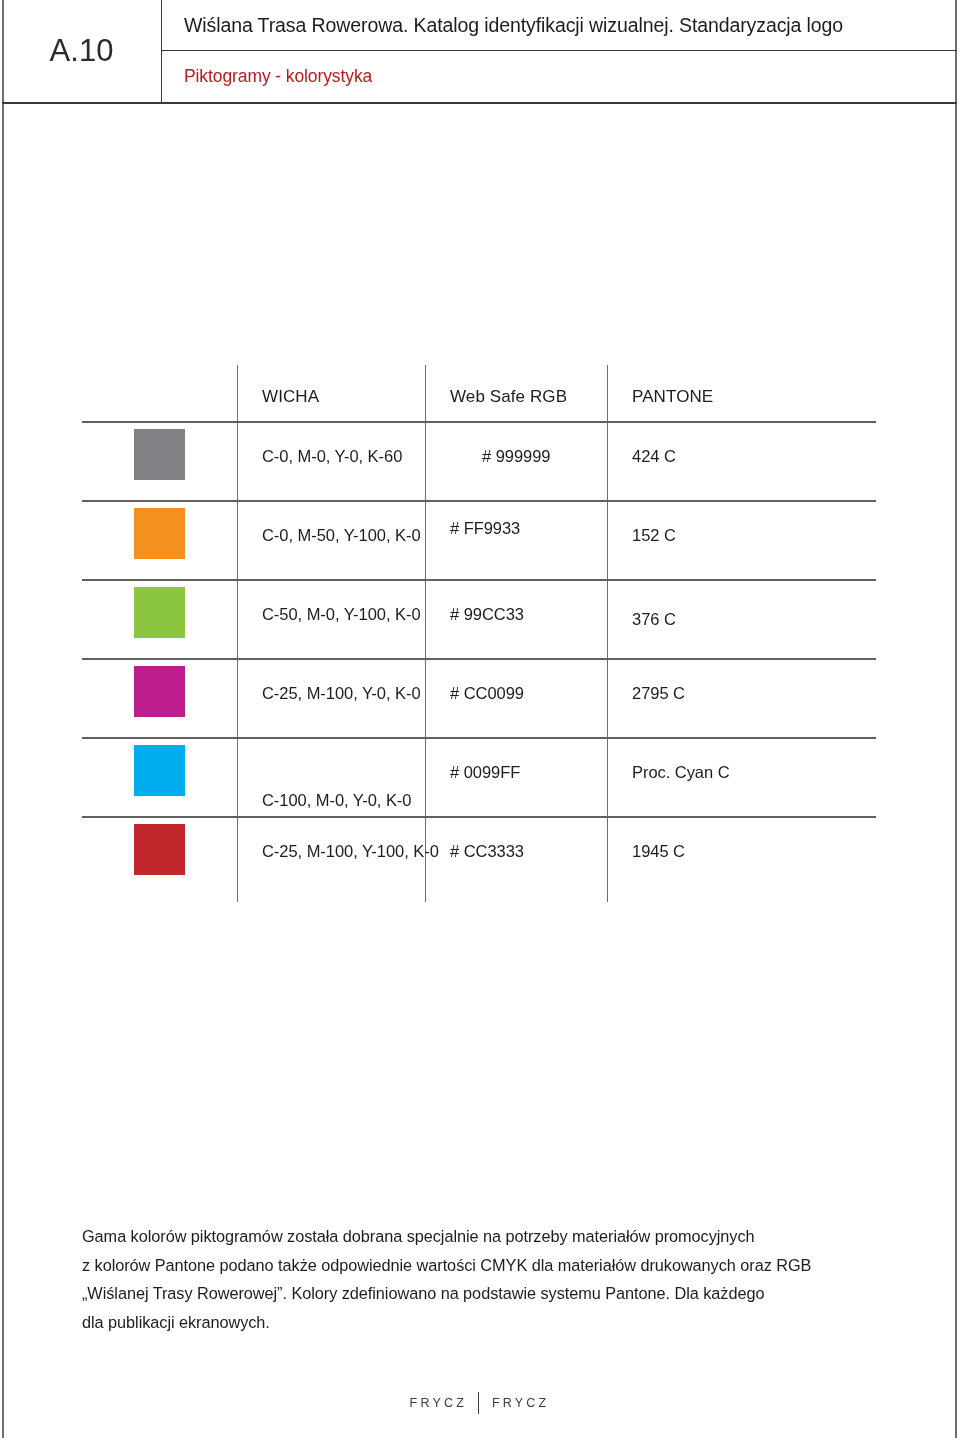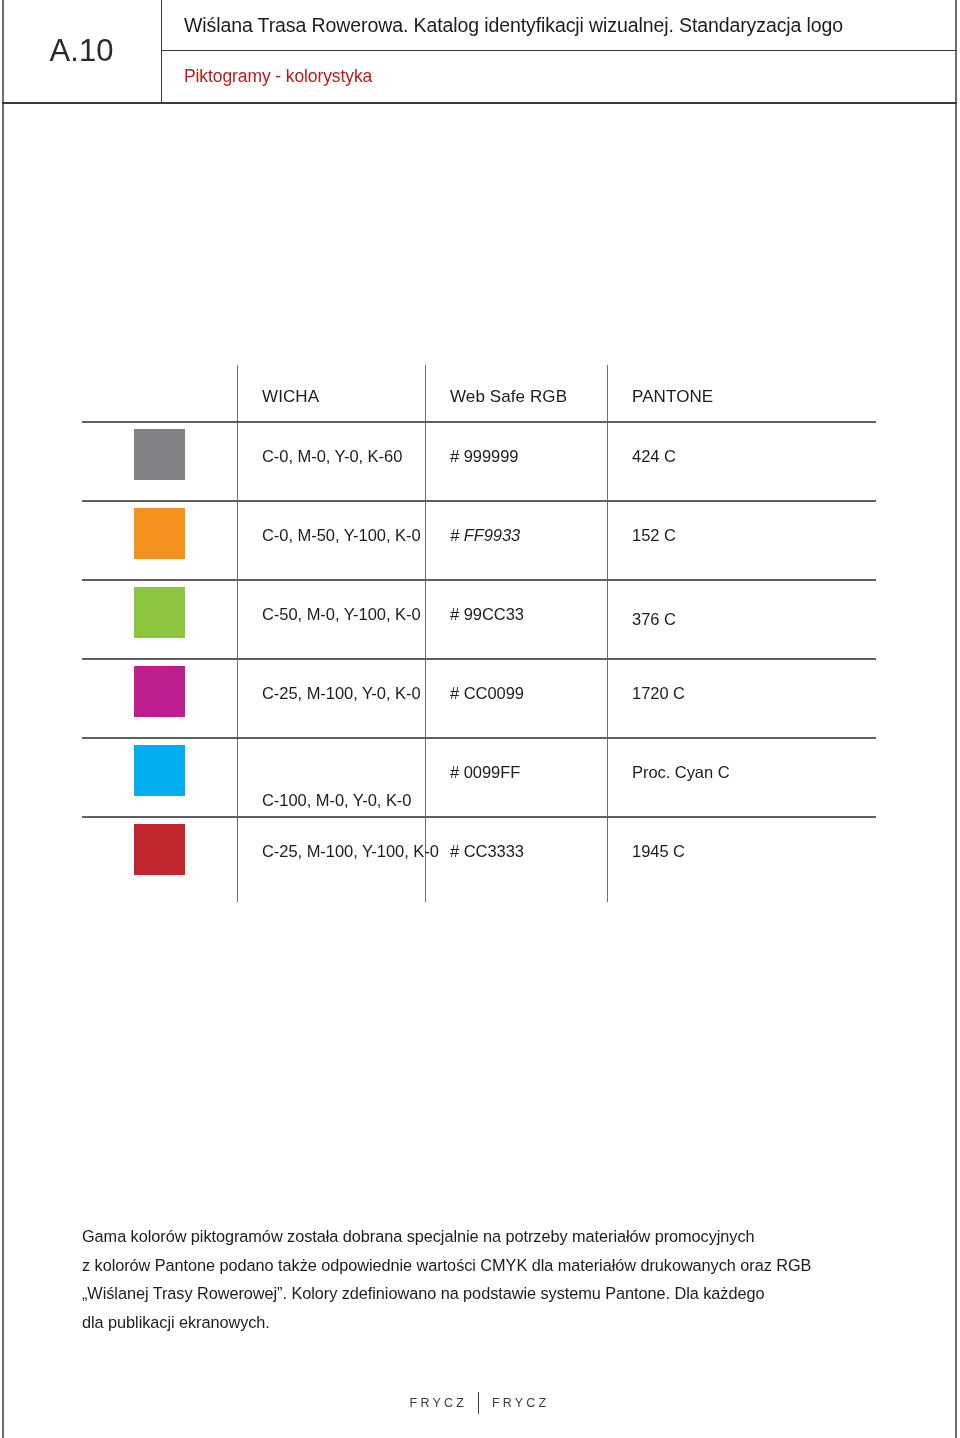--- a/index.html
+++ b/index.html
@@ -196,7 +196,7 @@
 
   <div class="swatch" style="top:64px;  background:#808285;"></div>
   <span class="cell cmyk" style="top:82px;">C-0, M-0, Y-0, K-60</span>
-  <span class="cell rgb" style="top:82px;"># 999999</span>
+  <span class="cell rgb" style="top:82px;margin-left:32px;"># 999999</span>
   <span class="cell pantone" style="top:82px;">424 C</span>
   <div class="hrule" style="top:135px;"></div>
 

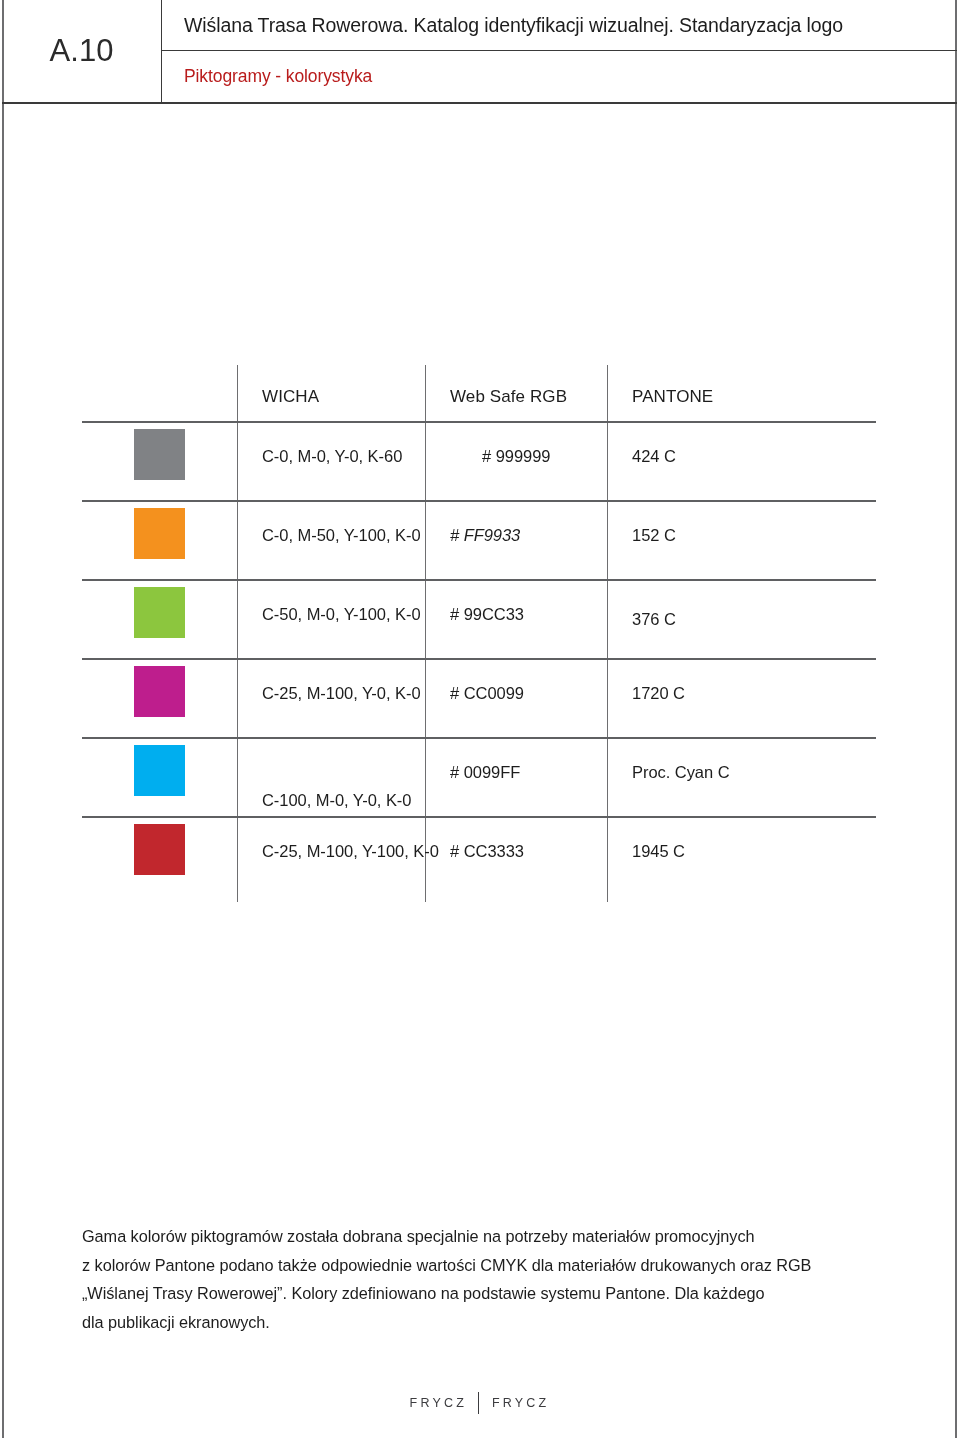--- a/index.html
+++ b/index.html
@@ -202,7 +202,7 @@
 
   <div class="swatch" style="top:143px; background:#F4911E;"></div>
   <span class="cell cmyk" style="top:161px;">C-0, M-50, Y-100, K-0</span>
-  <span class="cell rgb" style="top:161px;font-style:italic;"># FF9933</span>
+  <span class="cell rgb" style="top:154px;"># FF9933</span>
   <span class="cell pantone" style="top:161px;">152 C</span>
   <div class="hrule" style="top:214px;"></div>
 

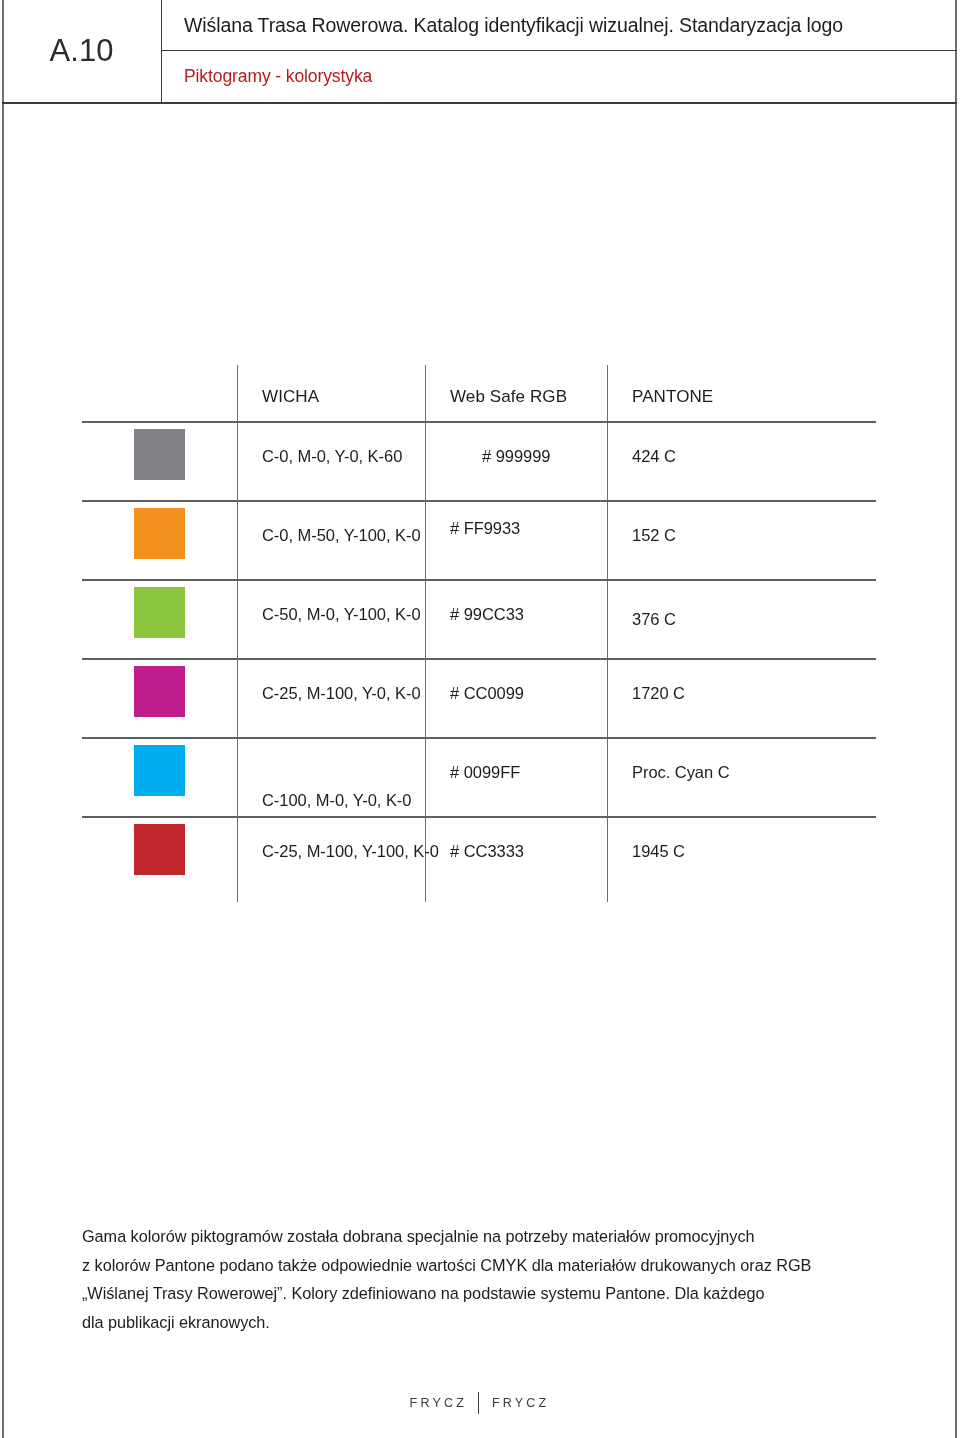--- a/index.html
+++ b/index.html
@@ -215,7 +215,7 @@
   <div class="swatch" style="top:301px; background:#BE1E8D;"></div>
   <span class="cell cmyk" style="top:319px;">C-25, M-100, Y-0, K-0</span>
   <span class="cell rgb" style="top:319px;"># CC0099</span>
-  <span class="cell pantone" style="top:319px;">1720 C</span>
+  <span class="cell pantone" style="top:319px;">2795 C</span>
   <div class="hrule" style="top:372px;"></div>
 
   <div class="swatch" style="top:380px; background:#00AEEF;"></div>

